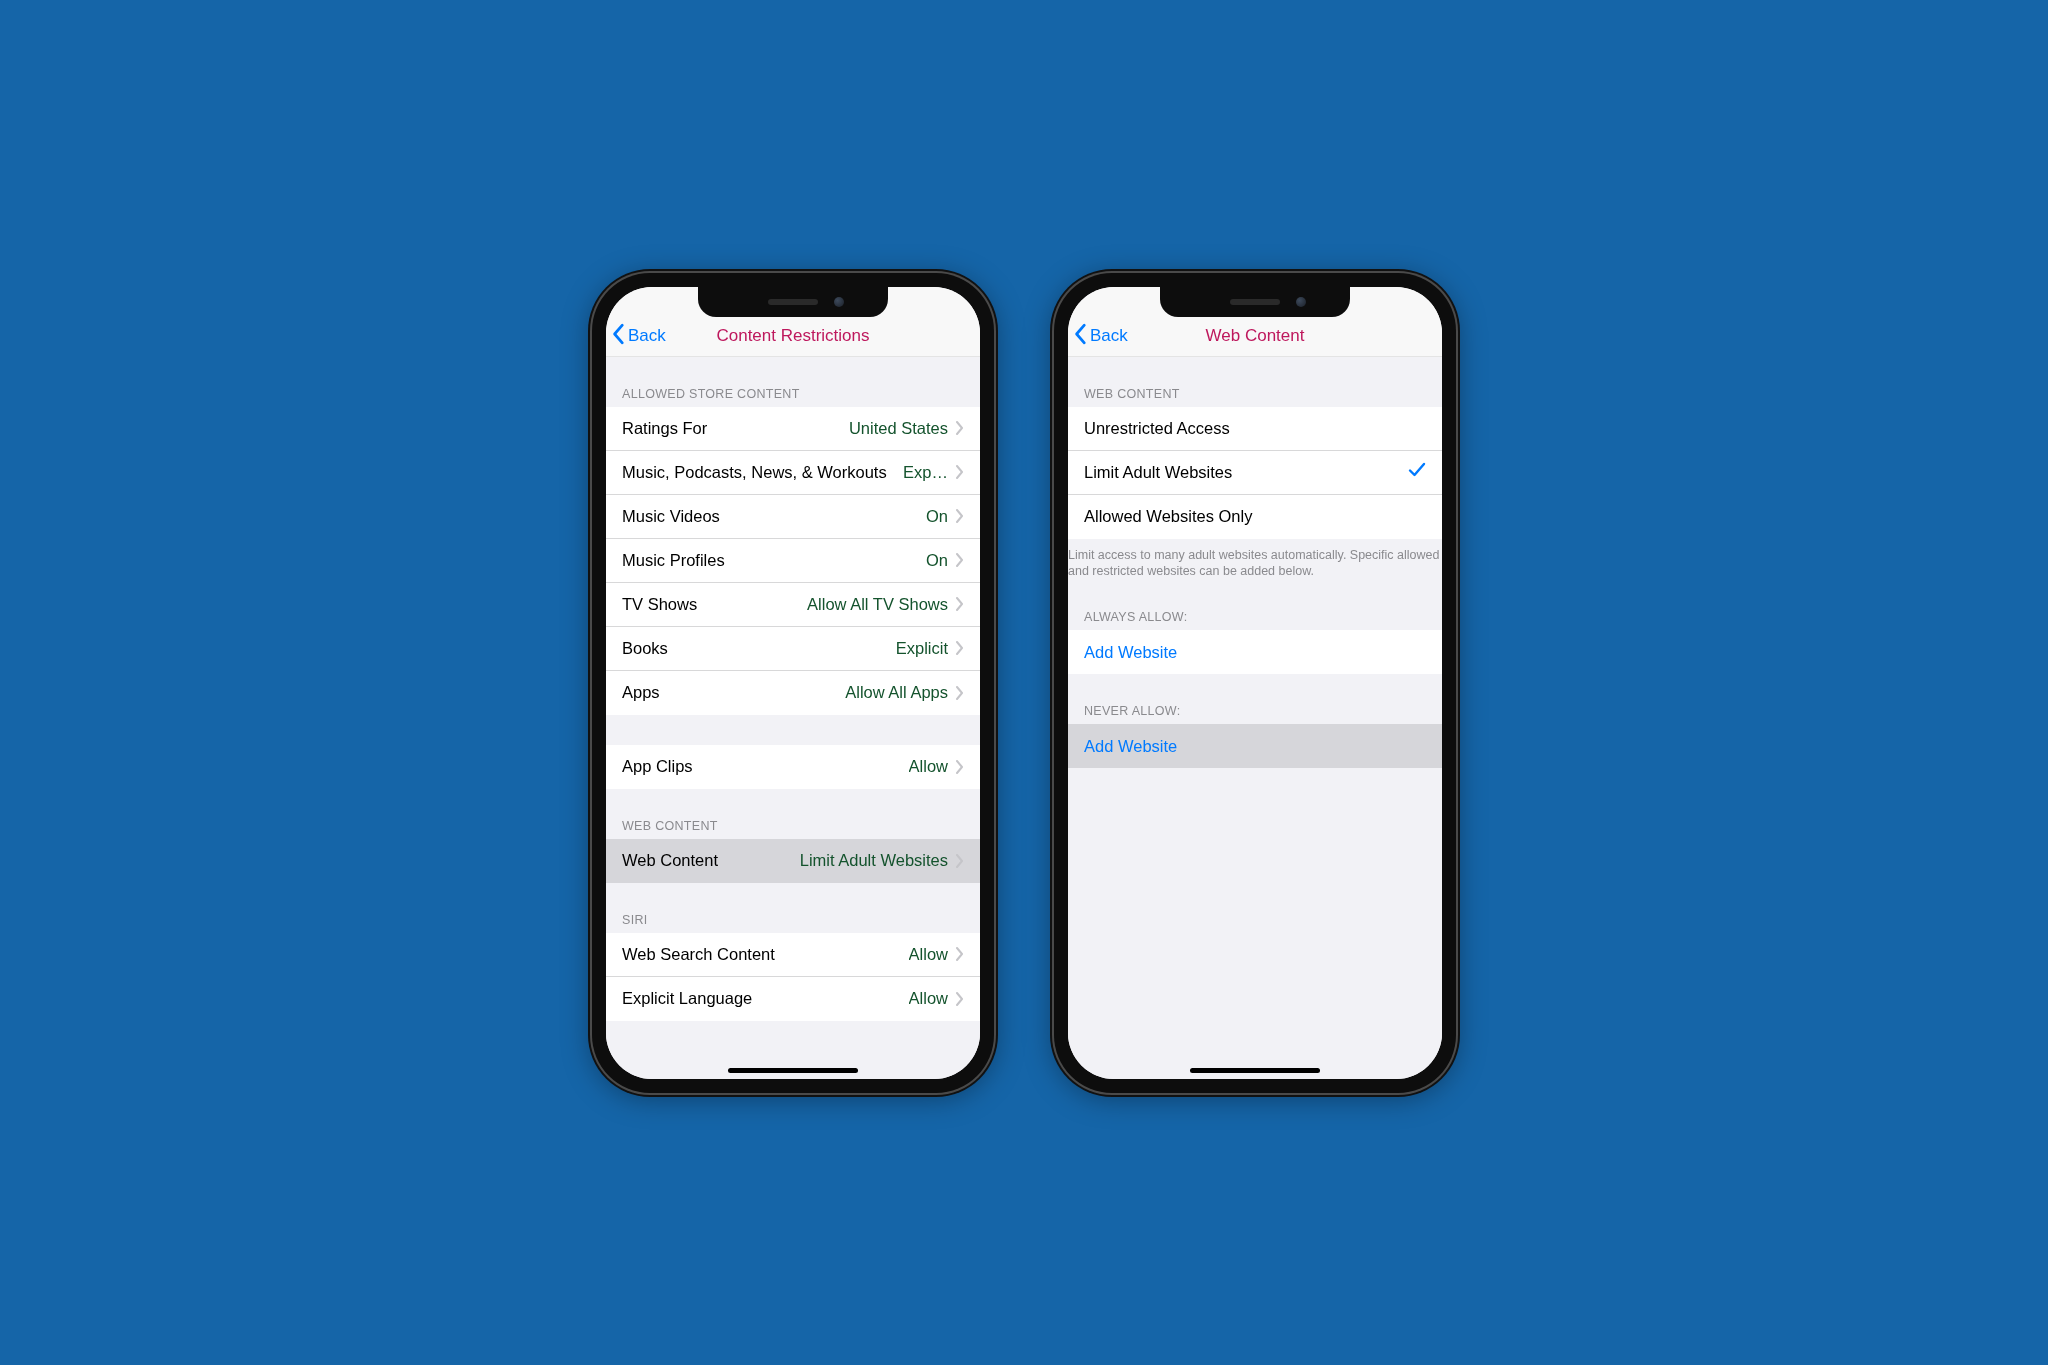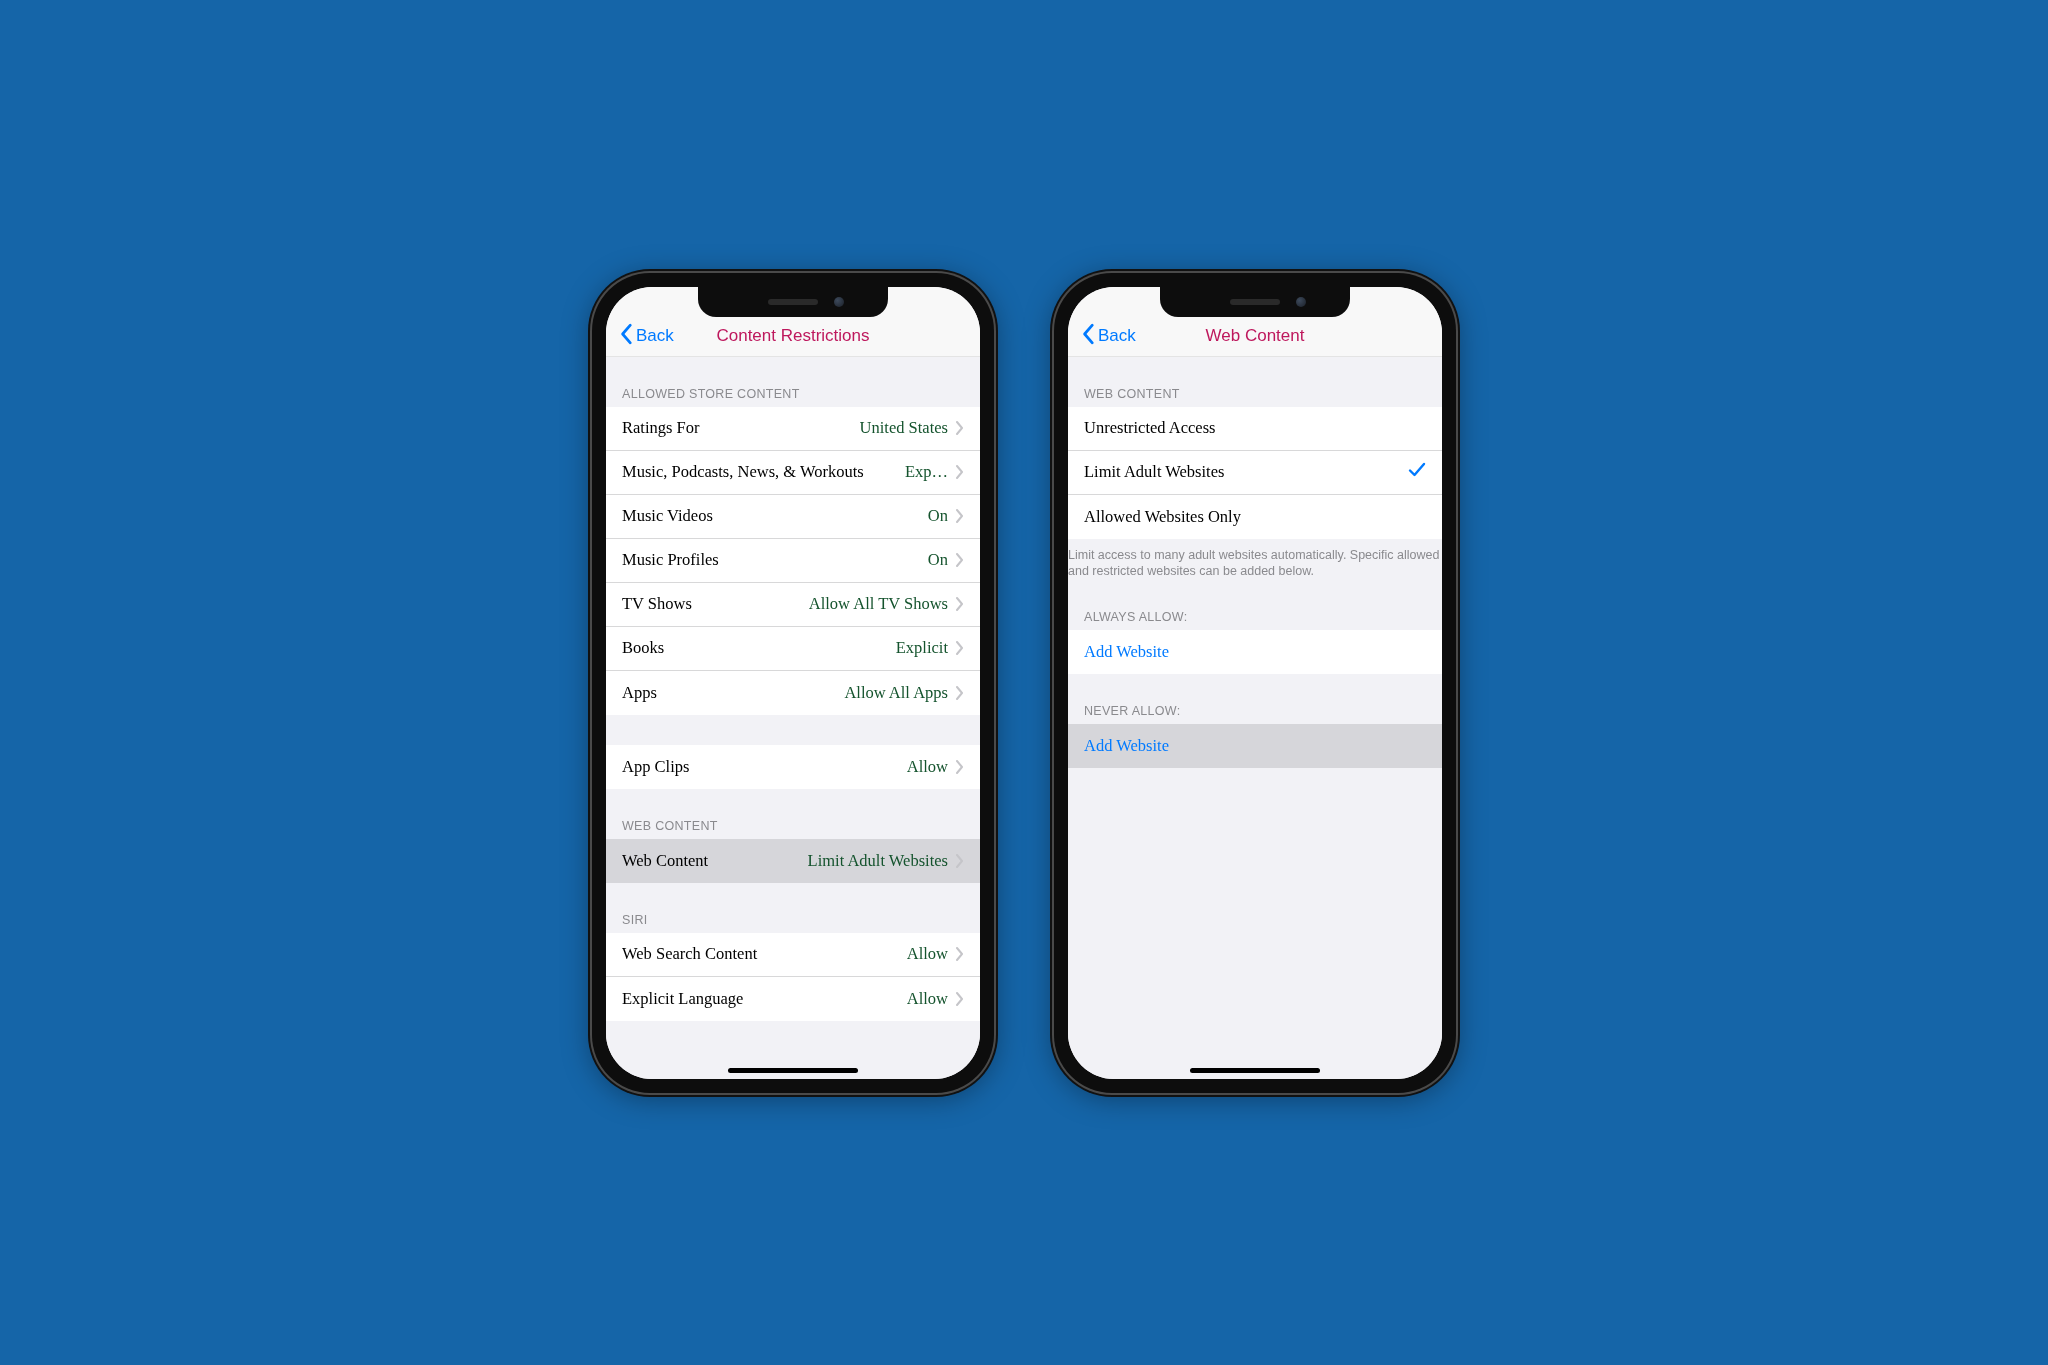--- a/index.html
+++ b/index.html
@@ -82,7 +82,7 @@
   }
   .navbar .back {
     position: absolute;
-    left: 14px;
+    left: 6px;
     display: flex;
     align-items: center;
     color: #007aff;

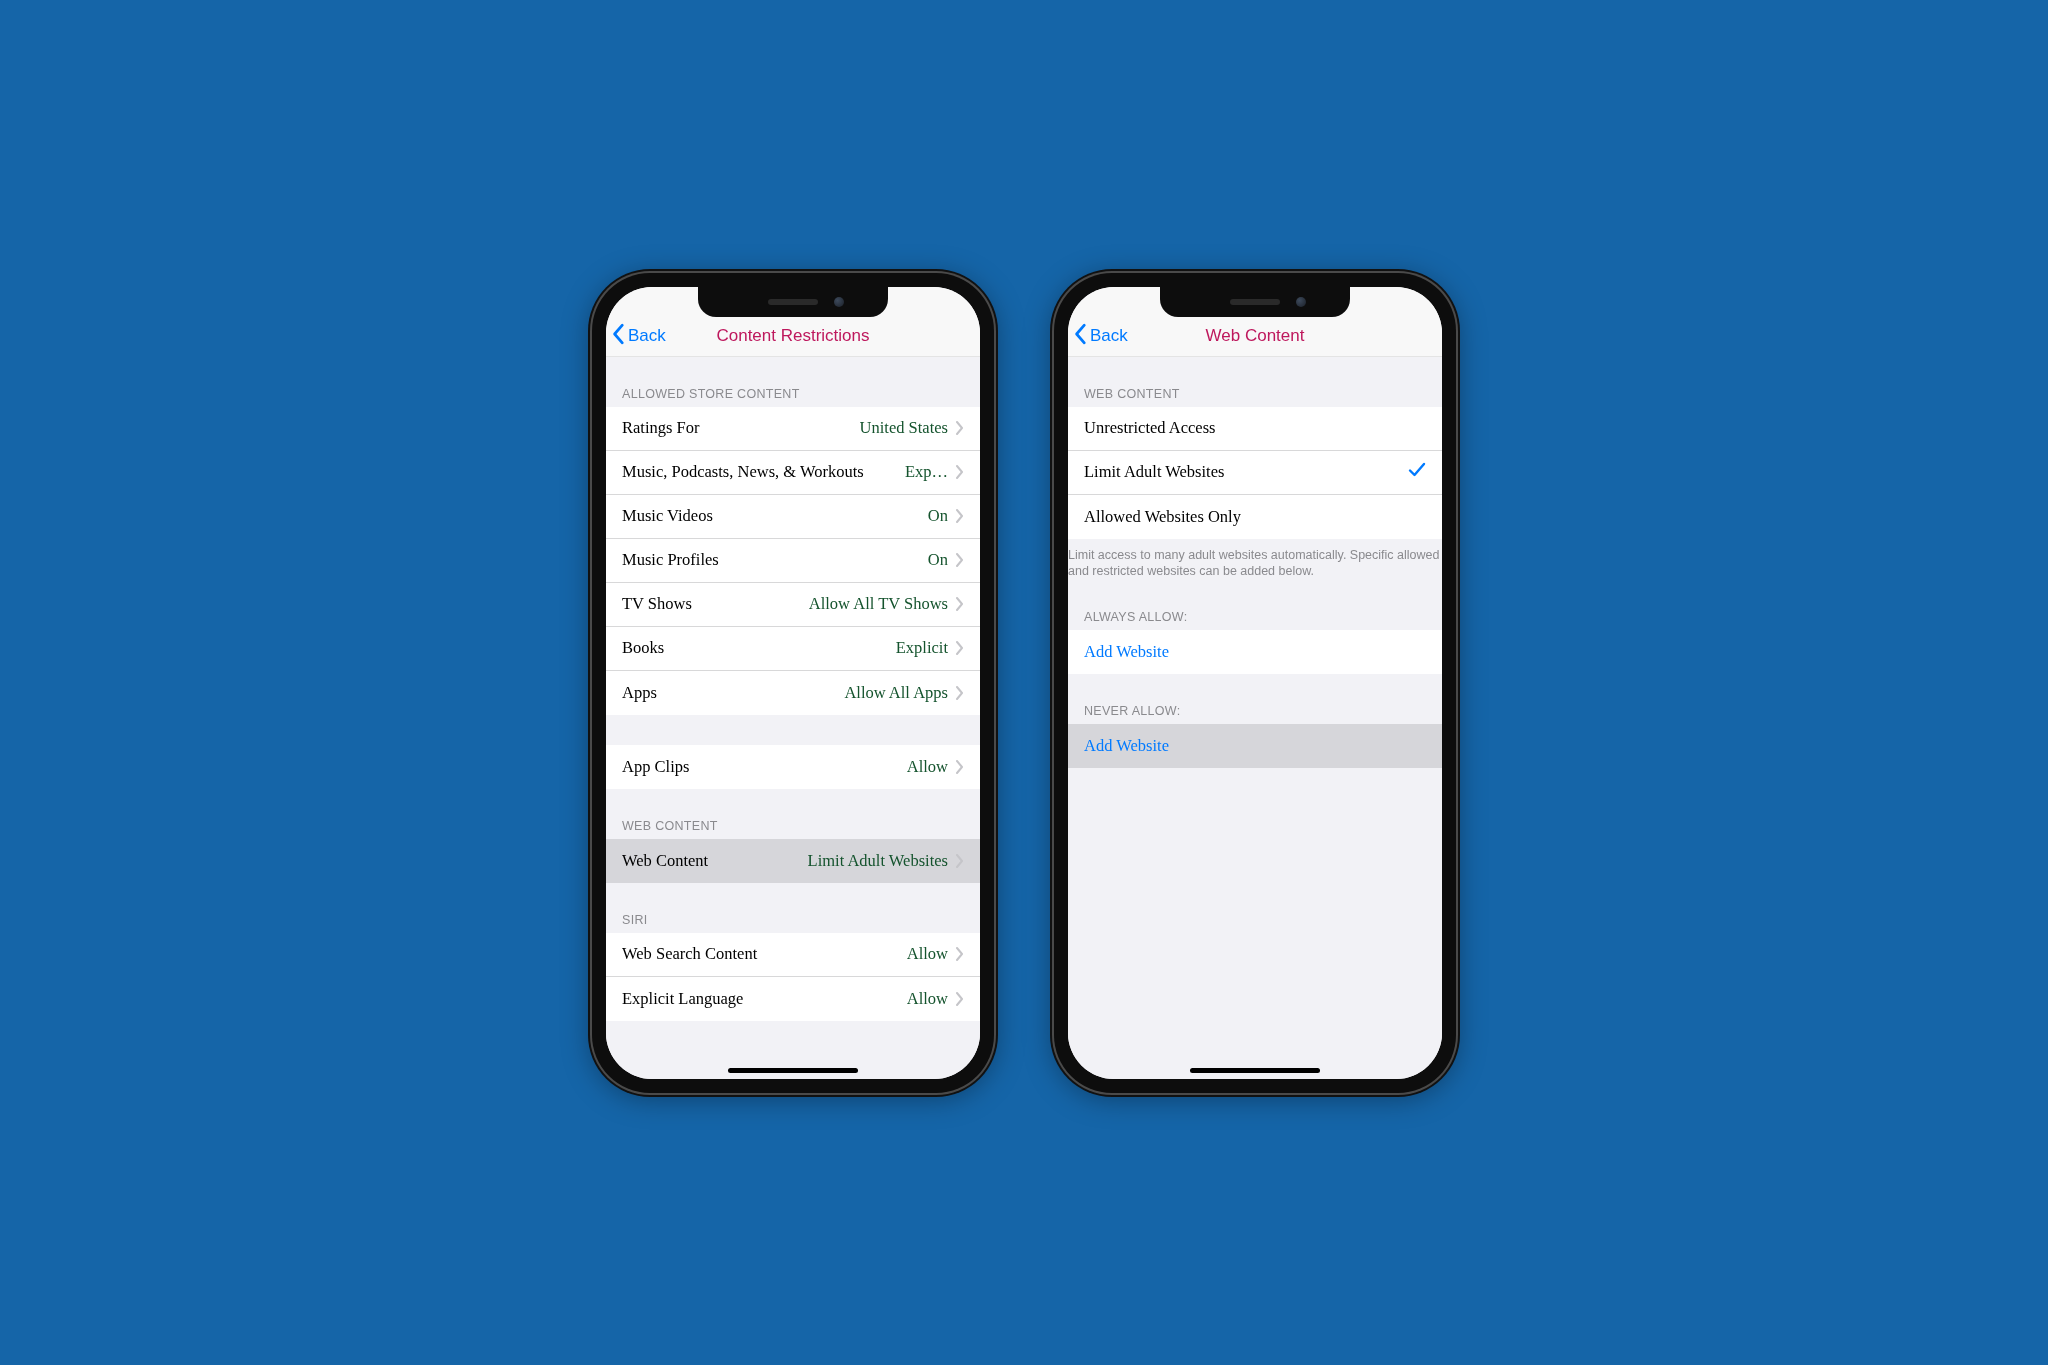--- a/index.html
+++ b/index.html
@@ -130,7 +130,6 @@
     color: #000;
     background: #fff;
     position: relative;
-    font-family: Liberation Serif, serif;
   }
   .row.highlight { background: #d6d6da; }
   .row.last { border-bottom: none; }

